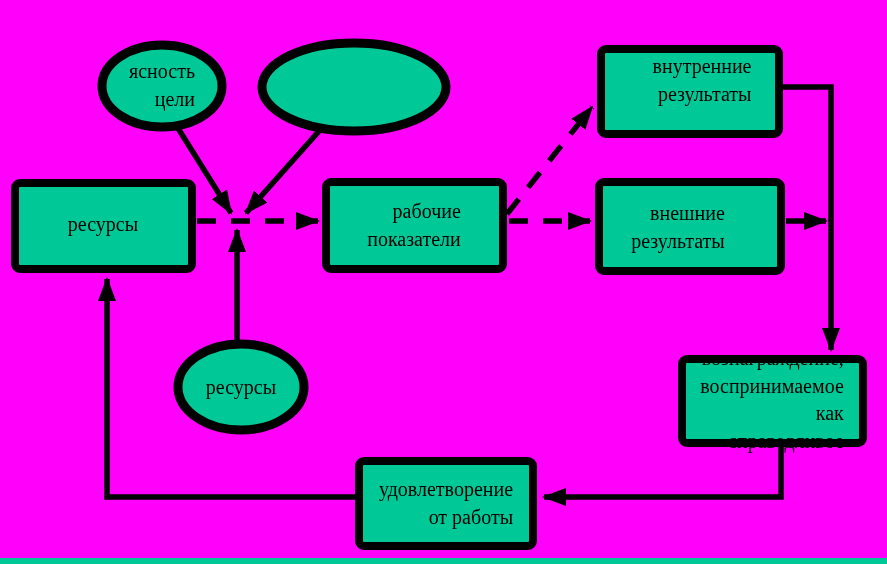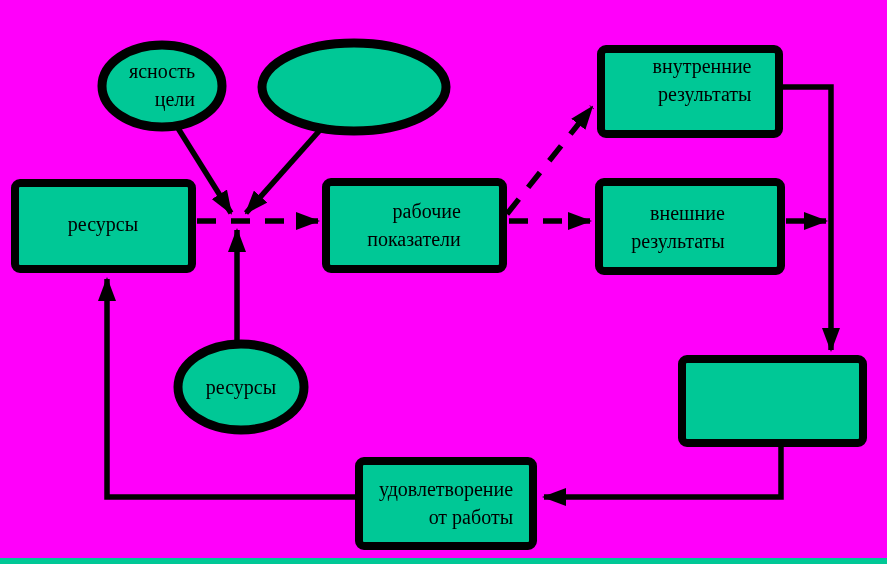--- a/index.html
+++ b/index.html
@@ -92,6 +92,9 @@
   <div class="label" style="left:678px;top:228px;">внешние
 результаты</div>
 
+  <div class="label" style="left:772px;top:400px;">вознаграждение,
+воспринимаемое
+как справедливое</div>
 
   <div class="label" style="left:446px;top:504px;">удовлетворение
 от работы</div>

